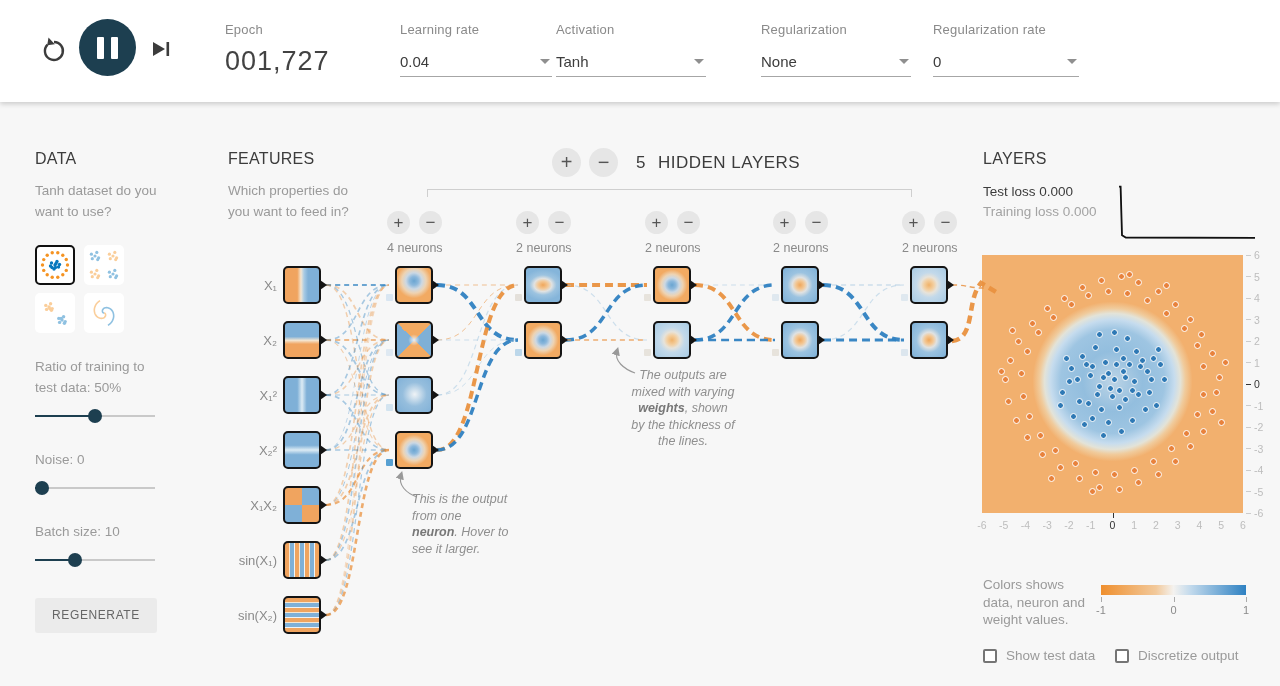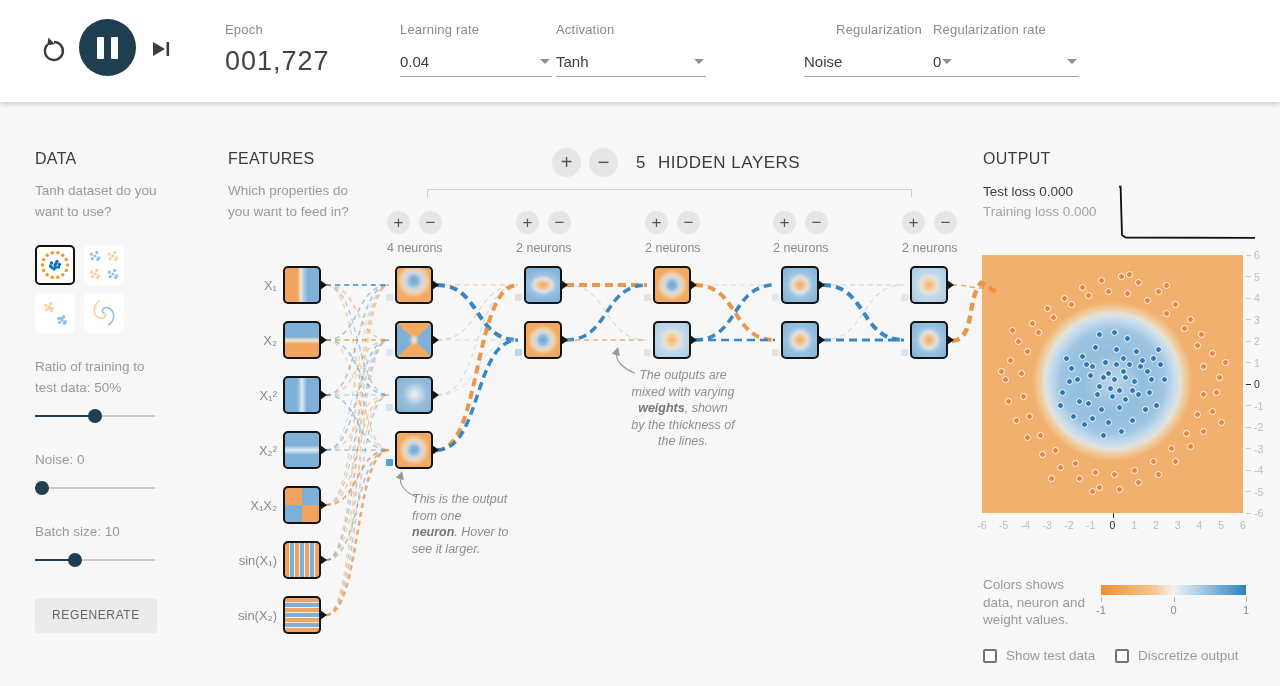--- a/index.html
+++ b/index.html
@@ -26,7 +26,7 @@
            border-top:5px solid #8f8f8f; }
   #dd-learning-rate { left:400px; width:152px; }
   #dd-activation { left:556px; width:150px; }
-  #dd-regularization { left:804px; width:150px;text-align:center; }
+  #dd-regularization { left:761px; width:150px; }
   #dd-regularization-rate { left:933px; width:146px; }
   #dd-problem-type { left:1110px; width:146px; }
 

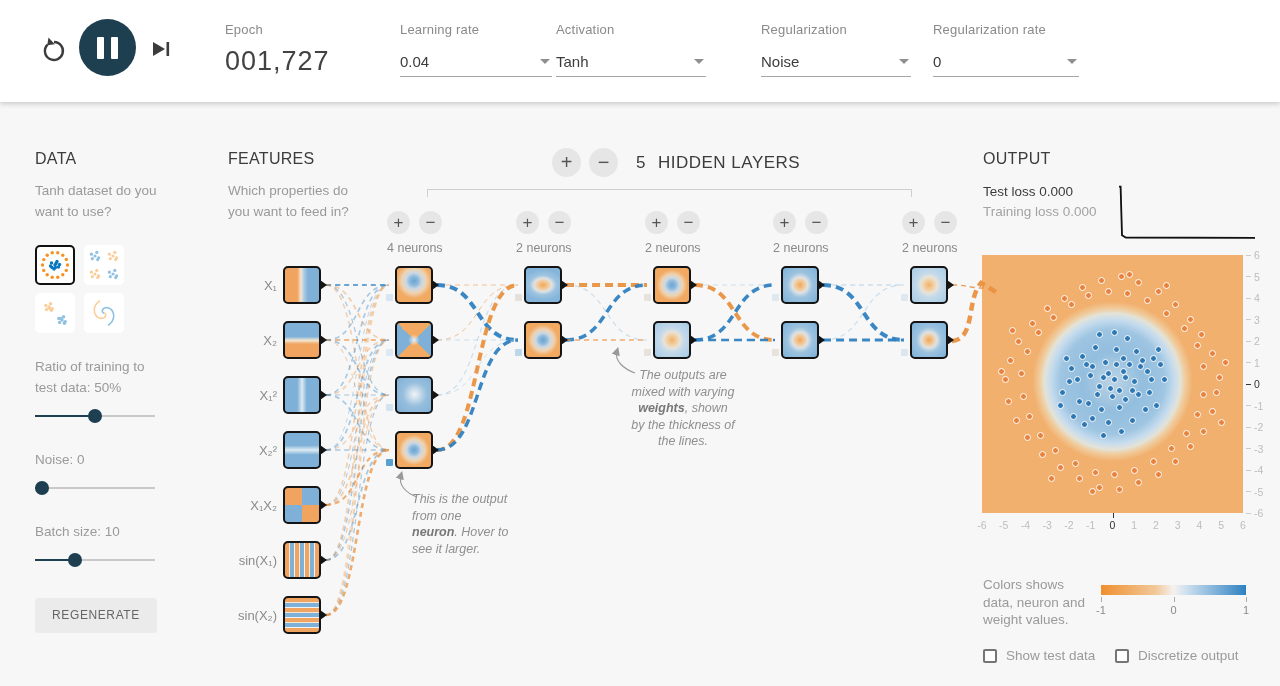--- a/index.html
+++ b/index.html
@@ -230,7 +230,7 @@
     <div class="dropdown" id="dd-regularization">
       <div class="ctl-label">Regularization</div>
       <div class="dd-value-row">
-        <span class="dd-value">Noise</span>
+        <span class="dd-value">None</span>
         <span class="caret"></span>
       </div>
     </div>

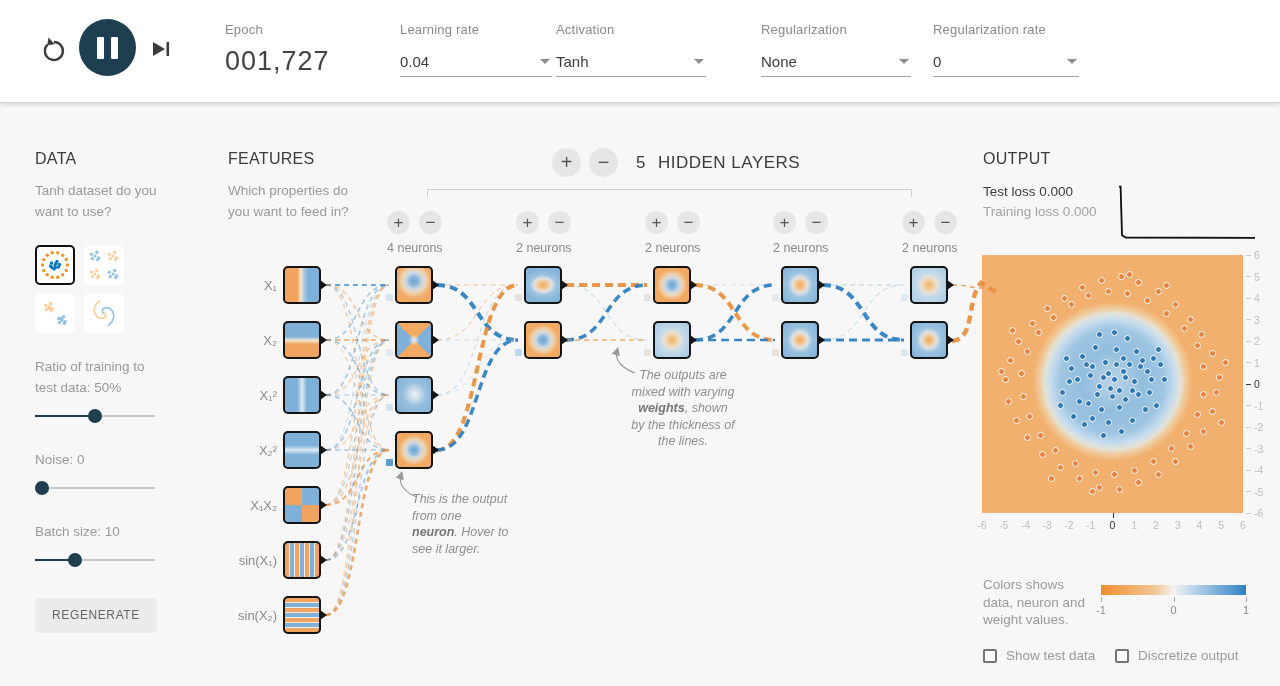--- a/index.html
+++ b/index.html
@@ -502,7 +502,7 @@
     </div>
 
   <div id="output-panel">
-    <div class="section-title">OUTPUT</div>
+    <div class="section-title">LAYERS</div>
     <div id="loss-lines">
       <div id="test-loss-line">
         <span>Test loss</span> <span>0.000</span>

